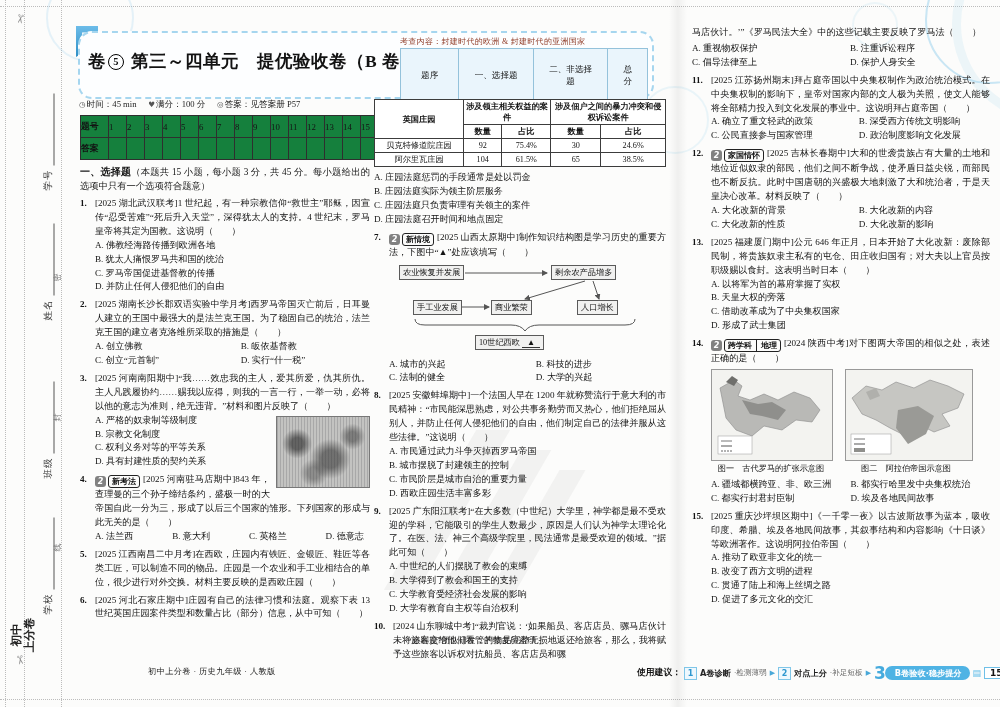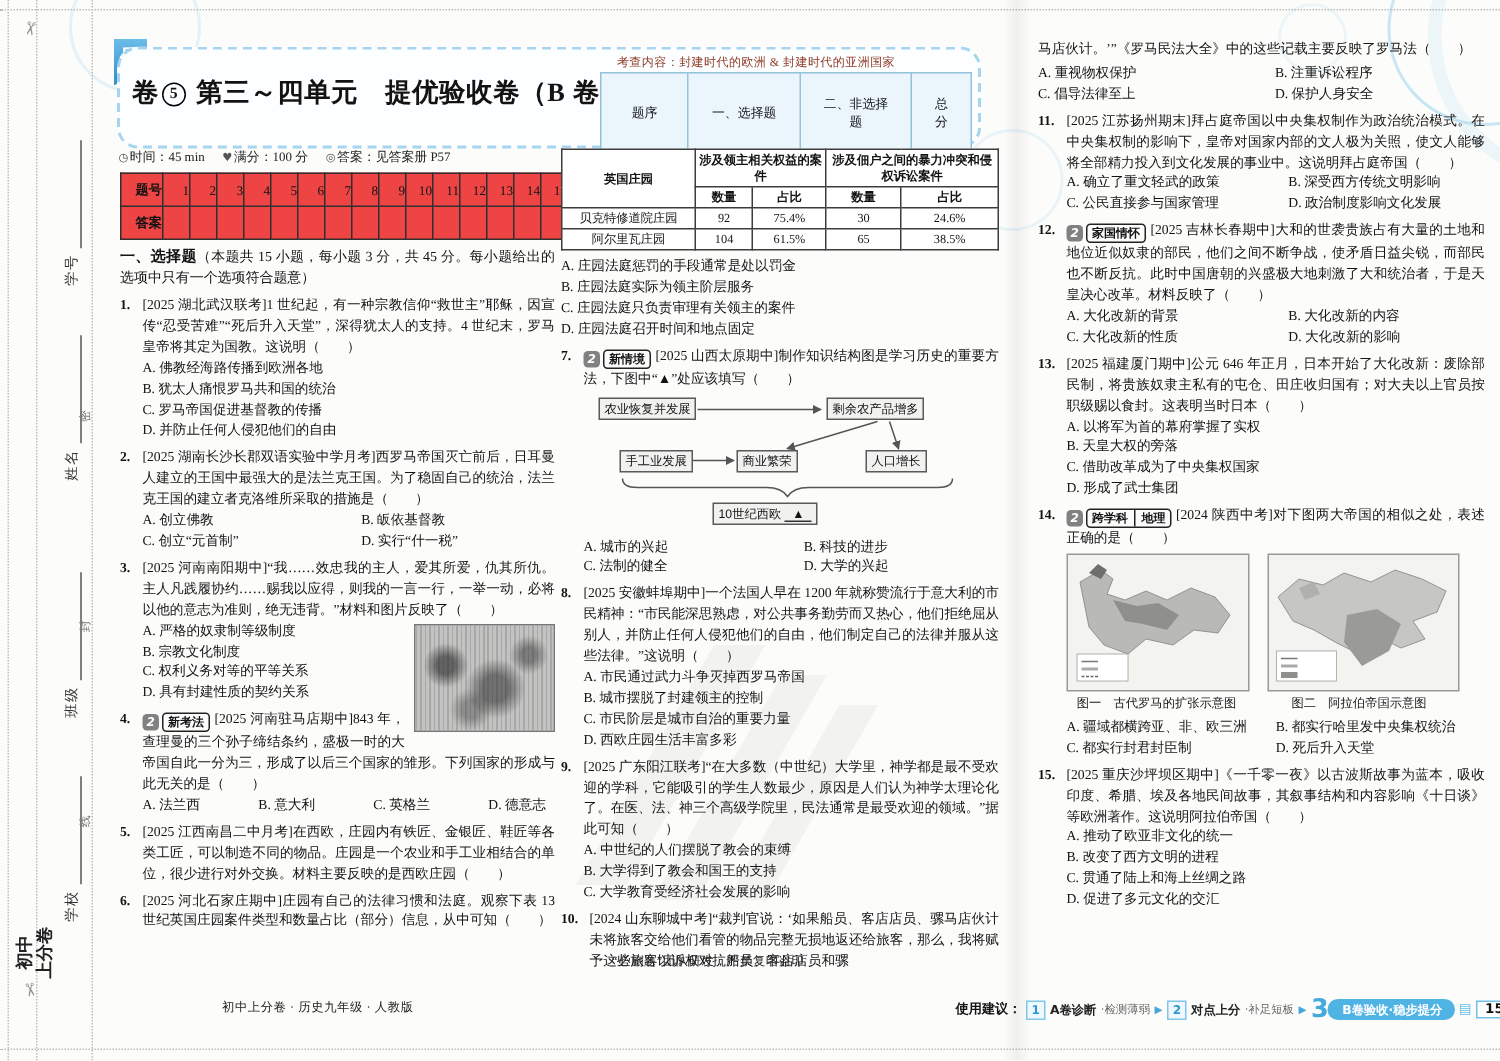--- a/index.html
+++ b/index.html
@@ -32,7 +32,7 @@
          font-size:17.5px;letter-spacing:.5px;white-space:nowrap}
   .cnum{display:inline-block;width:14px;height:14px;line-height:14px;border:1.6px solid #000;
         border-radius:50%;font-size:10.5px;text-align:center;vertical-align:2px;margin:0 2px}
-  .scope{position:absolute;left:300px;top:3px;width:248px;text-align:center;font-size:8px;
+  .scope{position:absolute;left:320px;top:3px;width:248px;font-size:8px;
          color:#8f3a26;letter-spacing:.3px;white-space:nowrap}
   .score{position:absolute;left:320px;top:15px;width:248px;border-collapse:collapse;
          font-size:8.6px;text-align:center;background:#eaf5fc}

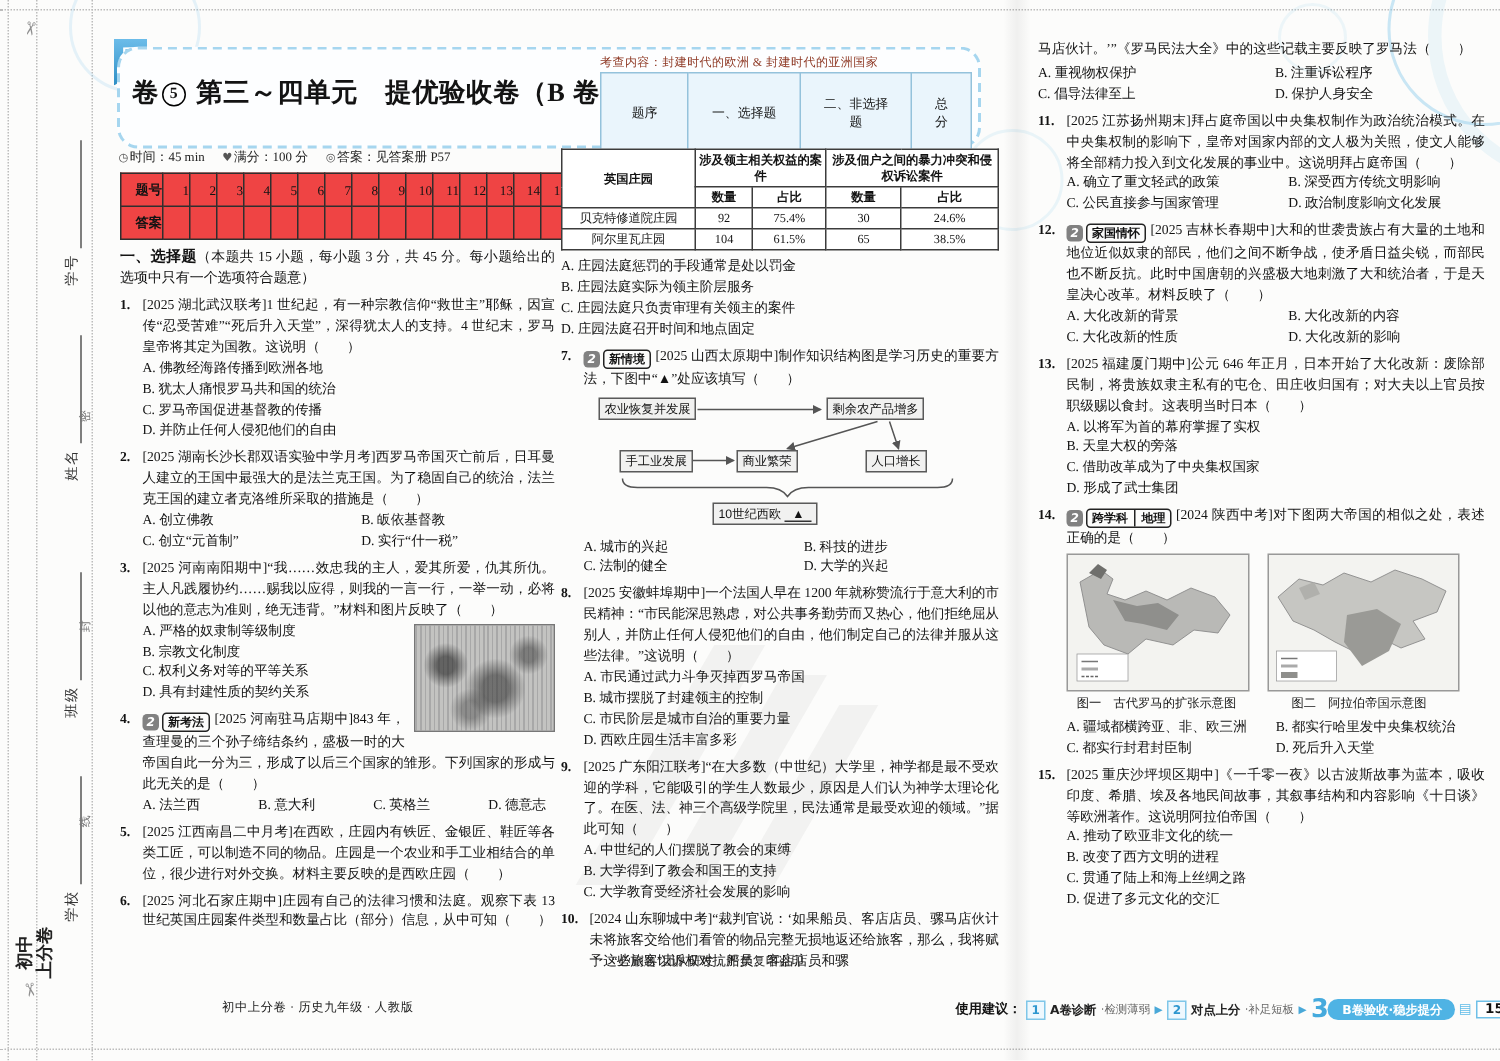--- a/index.html
+++ b/index.html
@@ -43,7 +43,7 @@
   .meta .ic{font-family:"DejaVu Sans",sans-serif;font-size:7.5px;color:#555;margin:0 1px}
   
   .ans{position:absolute;left:80px;top:115px;border-collapse:collapse;font-size:8.8px;
-       text-align:right;background:#ef4444}
+       text-align:left;background:#15803d}
   .ans td{border:1px solid #2f2f2f;width:17px;height:21px;padding:0}
   .ans td.hd{width:27px;font-weight:bold}
   

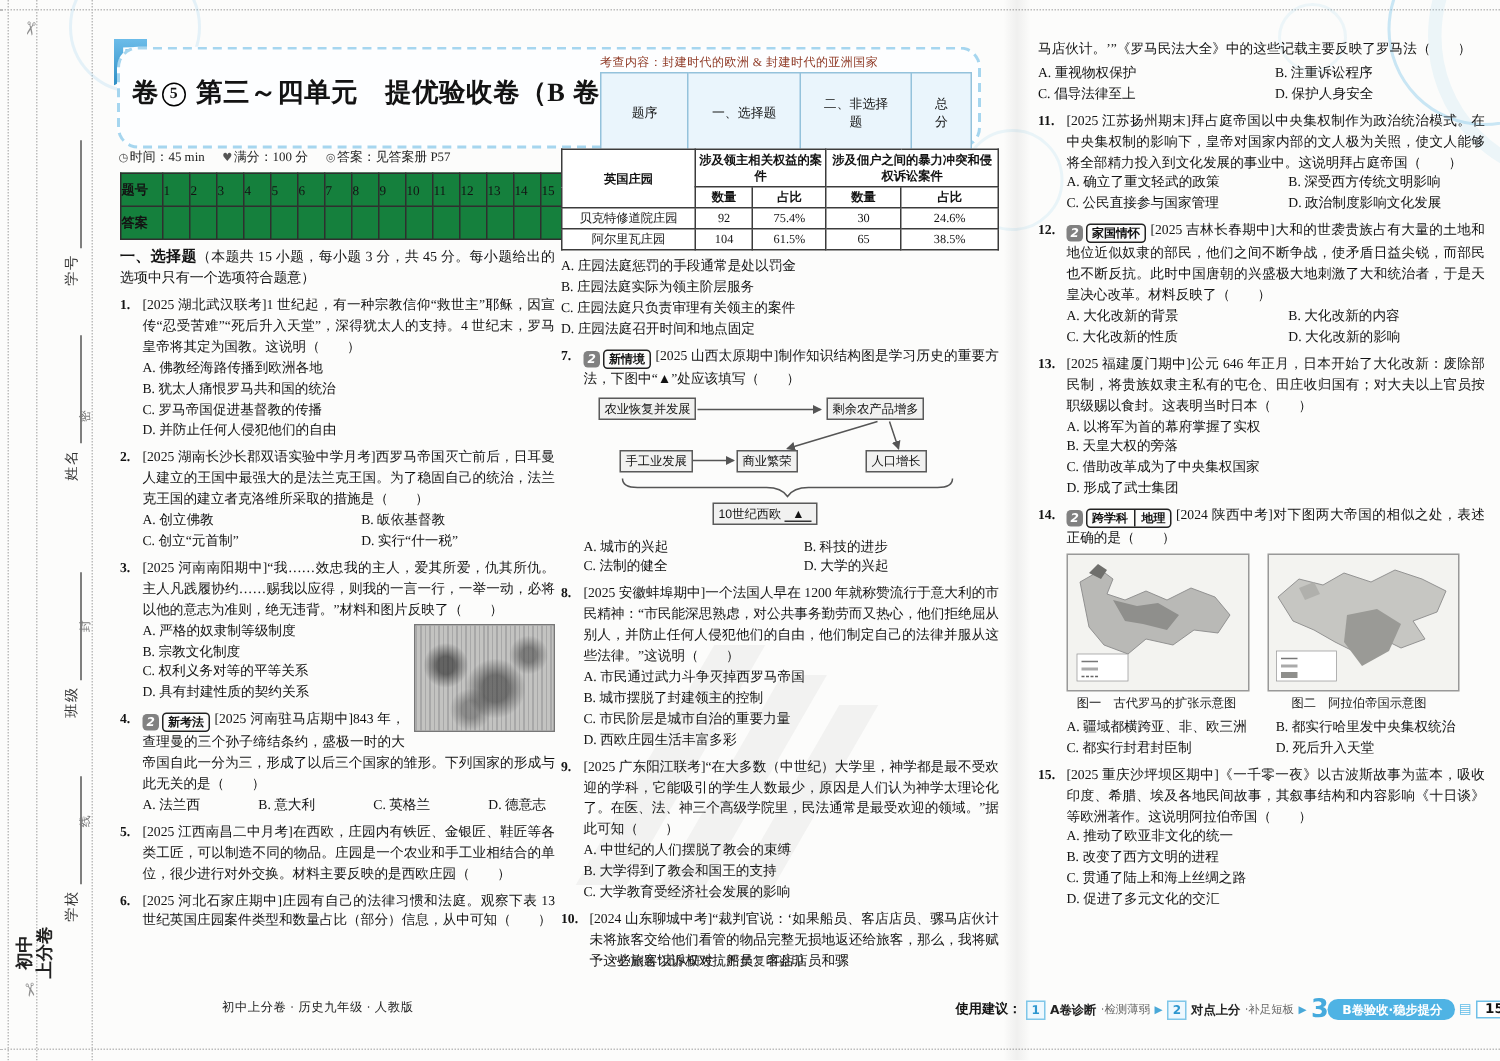--- a/index.html
+++ b/index.html
@@ -73,7 +73,7 @@
   .manor td{border:1px solid #3c3c3c;padding:1px 2px;line-height:11px}
   .manor .b{font-weight:bold}
   
-  .flow{position:relative;height:94px;margin:3px 0 1px;font-size:8.2px;font-family:Liberation Sans, sans-serif}
+  .flow{position:relative;height:94px;margin:3px 0 1px;font-size:8.2px;font-family:Liberation Serif, serif}
   .fbox{position:absolute;border:1px solid #5a5a5a;background:#f1f1f0;padding:0 3px;line-height:13px;white-space:nowrap}
   .fbox .u{border-bottom:1px solid #333;padding:0 5px;font-weight:bold}
   .flow svg{position:absolute;left:0;top:0;pointer-events:none}

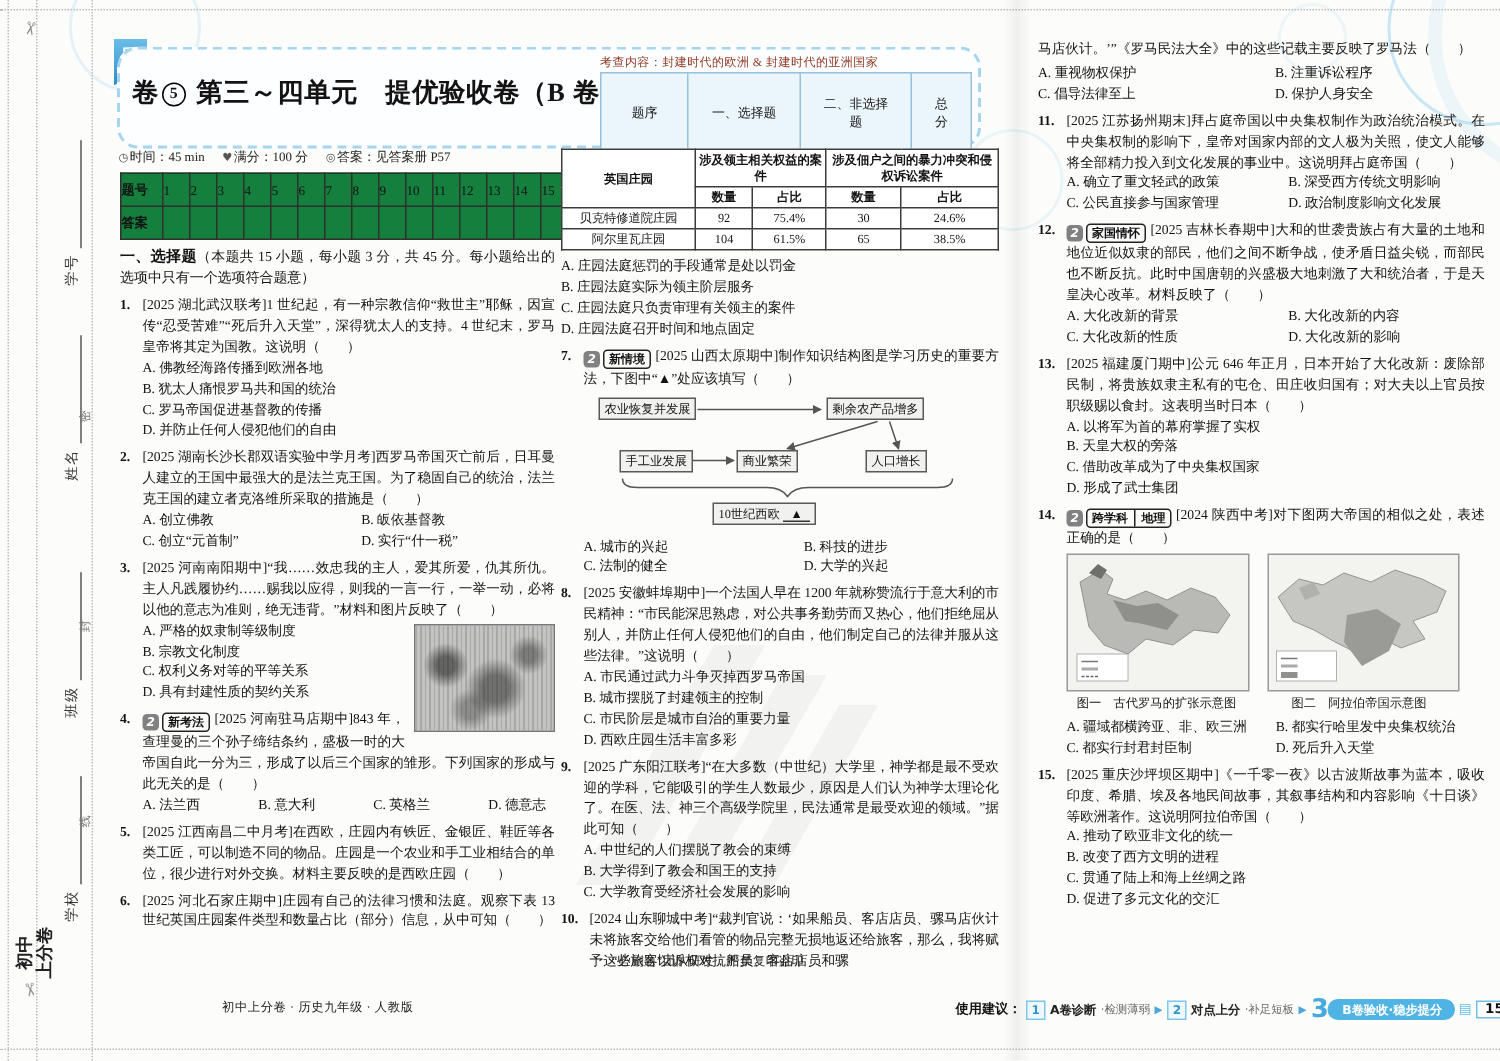--- a/index.html
+++ b/index.html
@@ -438,7 +438,7 @@
       <div>A. 疆域都横跨亚、非、欧三洲</div>
       <div>B. 都实行哈里发中央集权统治</div>
       <div>C. 都实行封君封臣制</div>
-      <div>D. 死后升入天堂</div>
+      <div>D. 埃及各地民间故事</div>
     </div>
   </div>
   <div class="q w2">

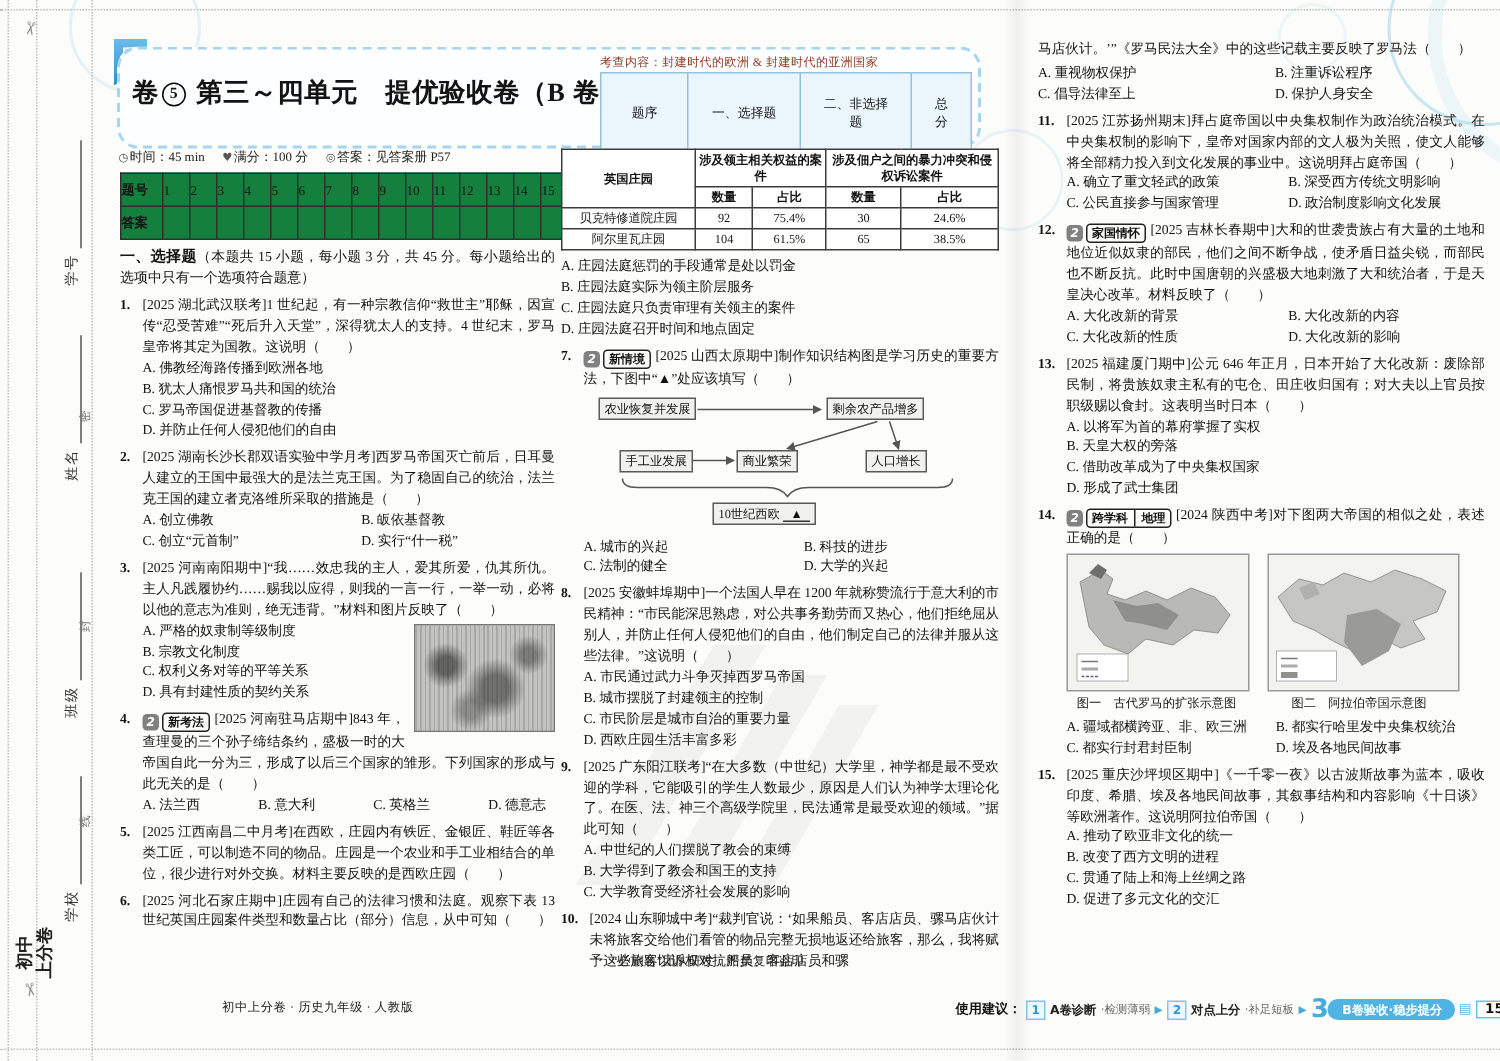--- a/index.html
+++ b/index.html
@@ -348,6 +348,7 @@
     <div>A. 中世纪的人们摆脱了教会的束缚</div>
     <div>B. 大学得到了教会和国王的支持</div>
     <div>C. 大学教育受经济社会发展的影响</div>
+    <div>D. 大学有教育自主权等自治权利</div>
   </div>
   <div class="q w2">
     <span class="qn">10.</span>

